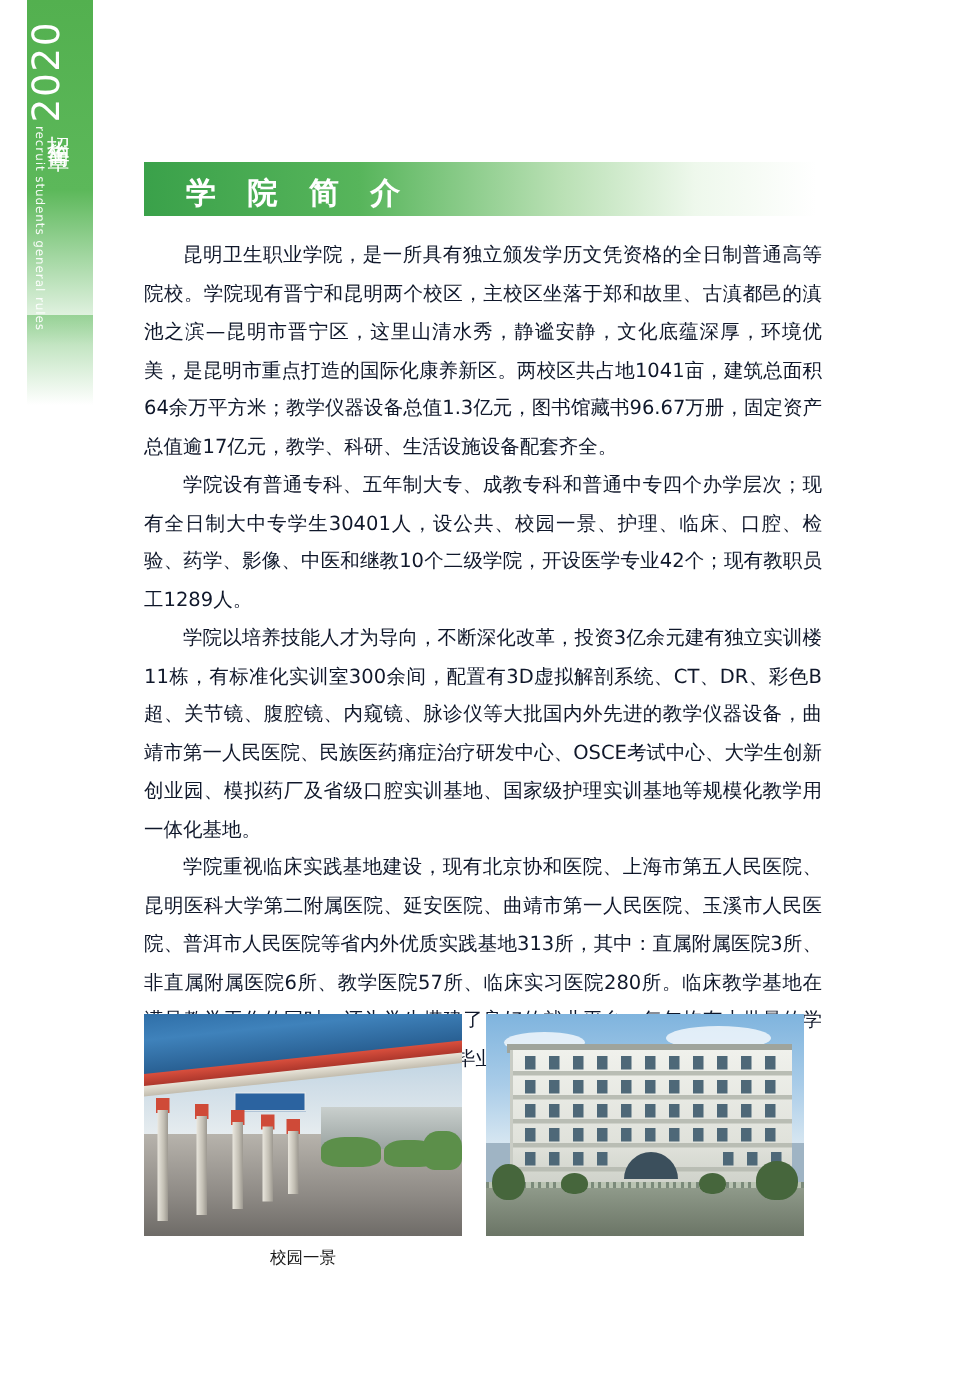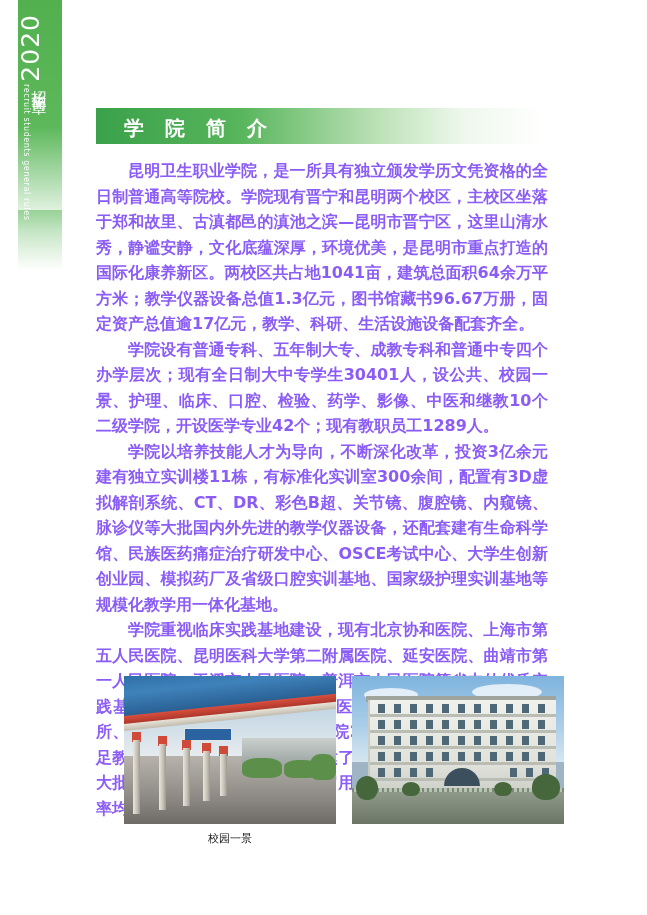--- a/index.html
+++ b/index.html
@@ -131,12 +131,11 @@
     left: 0;
     top: 158px;
     width: 452px;
-    color: #8b5cf6;
-    font-size: 16px;
+    color: #0f172a;
+    font-size: 13px;
     line-height: 25.5px;
     text-align: justify;
     text-justify: inter-ideograph;
-    font-weight: bold;
   }
   .para {
     margin: 0 0 0 0;

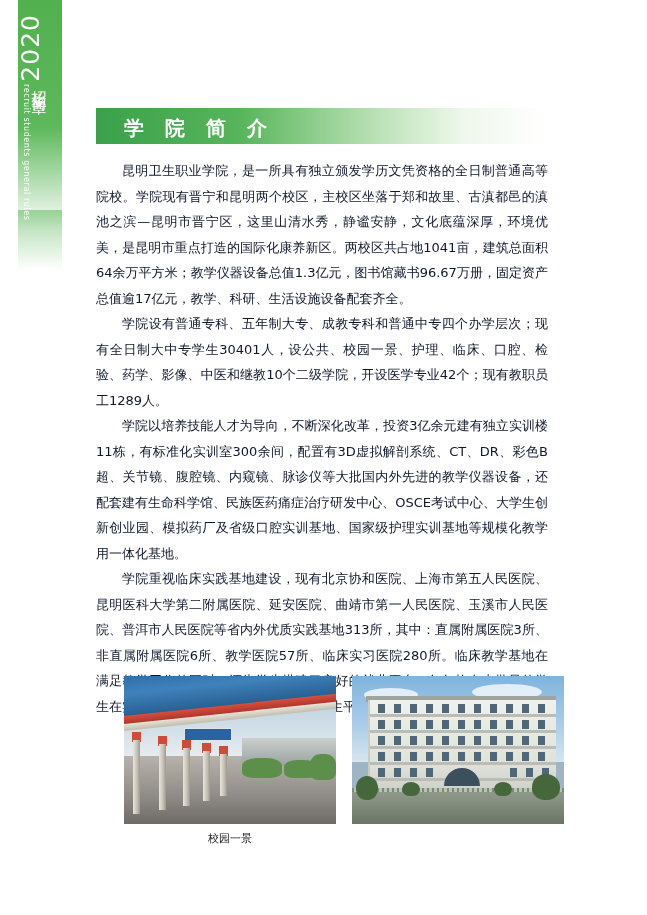--- a/index.html
+++ b/index.html
@@ -295,7 +295,7 @@
   <div class="body-text">
     <p class="para">昆明卫生职业学院，是一所具有独立颁发学历文凭资格的全日制普通高等院校。学院现有晋宁和昆明两个校区，主校区坐落于郑和故里、古滇都邑的滇池之滨—昆明市晋宁区，这里山清水秀，静谧安静，文化底蕴深厚，环境优美，是昆明市重点打造的国际化康养新区。两校区共占地1041亩，建筑总面积64余万平方米；教学仪器设备总值1.3亿元，图书馆藏书96.67万册，固定资产总值逾17亿元，教学、科研、生活设施设备配套齐全。</p>
     <p class="para">学院设有普通专科、五年制大专、成教专科和普通中专四个办学层次；现有全日制大中专学生30401人，设公共、校园一景、护理、临床、口腔、检验、药学、影像、中医和继教10个二级学院，开设医学专业42个；现有教职员工1289人。</p>
-    <p class="para">学院以培养技能人才为导向，不断深化改革，投资3亿余元建有独立实训楼11栋，有标准化实训室300余间，配置有3D虚拟解剖系统、CT、DR、彩色B超、关节镜、腹腔镜、内窥镜、脉诊仪等大批国内外先进的教学仪器设备，还配套建有生命科学馆、民族医药痛症治疗研发中心、OSCE考试中心、大学生创新创业园、模拟药厂及省级口腔实训基地、国家级护理实训基地等规模化教学用一体化基地。</p>
+    <p class="para">学院以培养技能人才为导向，不断深化改革，投资3亿余元建有独立实训楼11栋，有标准化实训室300余间，配置有3D虚拟解剖系统、CT、DR、彩色B超、关节镜、腹腔镜、内窥镜、脉诊仪等大批国内外先进的教学仪器设备，曲靖市第一人民医院、民族医药痛症治疗研发中心、OSCE考试中心、大学生创新创业园、模拟药厂及省级口腔实训基地、国家级护理实训基地等规模化教学用一体化基地。</p>
     <p class="para">学院重视临床实践基地建设，现有北京协和医院、上海市第五人民医院、昆明医科大学第二附属医院、延安医院、曲靖市第一人民医院、玉溪市人民医院、普洱市人民医院等省内外优质实践基地313所，其中：直属附属医院3所、非直属附属医院6所、教学医院57所、临床实习医院280所。临床教学基地在满足教学工作的同时，还为学生搭建了良好的就业平台，每年均有大批量的学生在实习期间被医院留用，连续三年毕业生平均就业率均达97%以上。</p>
   </div>
 

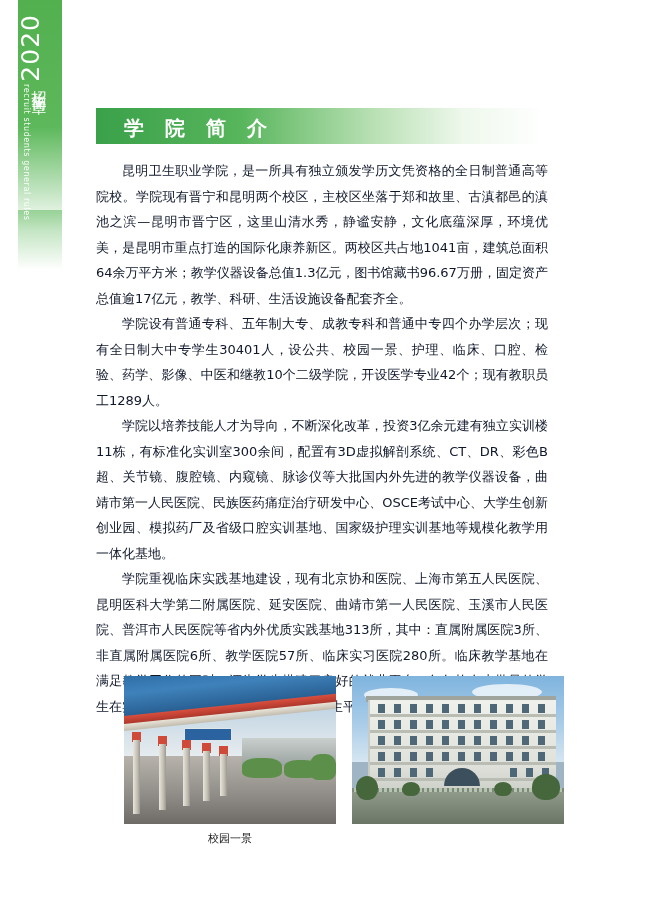--- a/index.html
+++ b/index.html
@@ -149,7 +149,6 @@
     top: 676px;
     width: 460px;
     height: 180px;
-    margin-left: 28px;
   }
   .photo-block {
     position: absolute;

